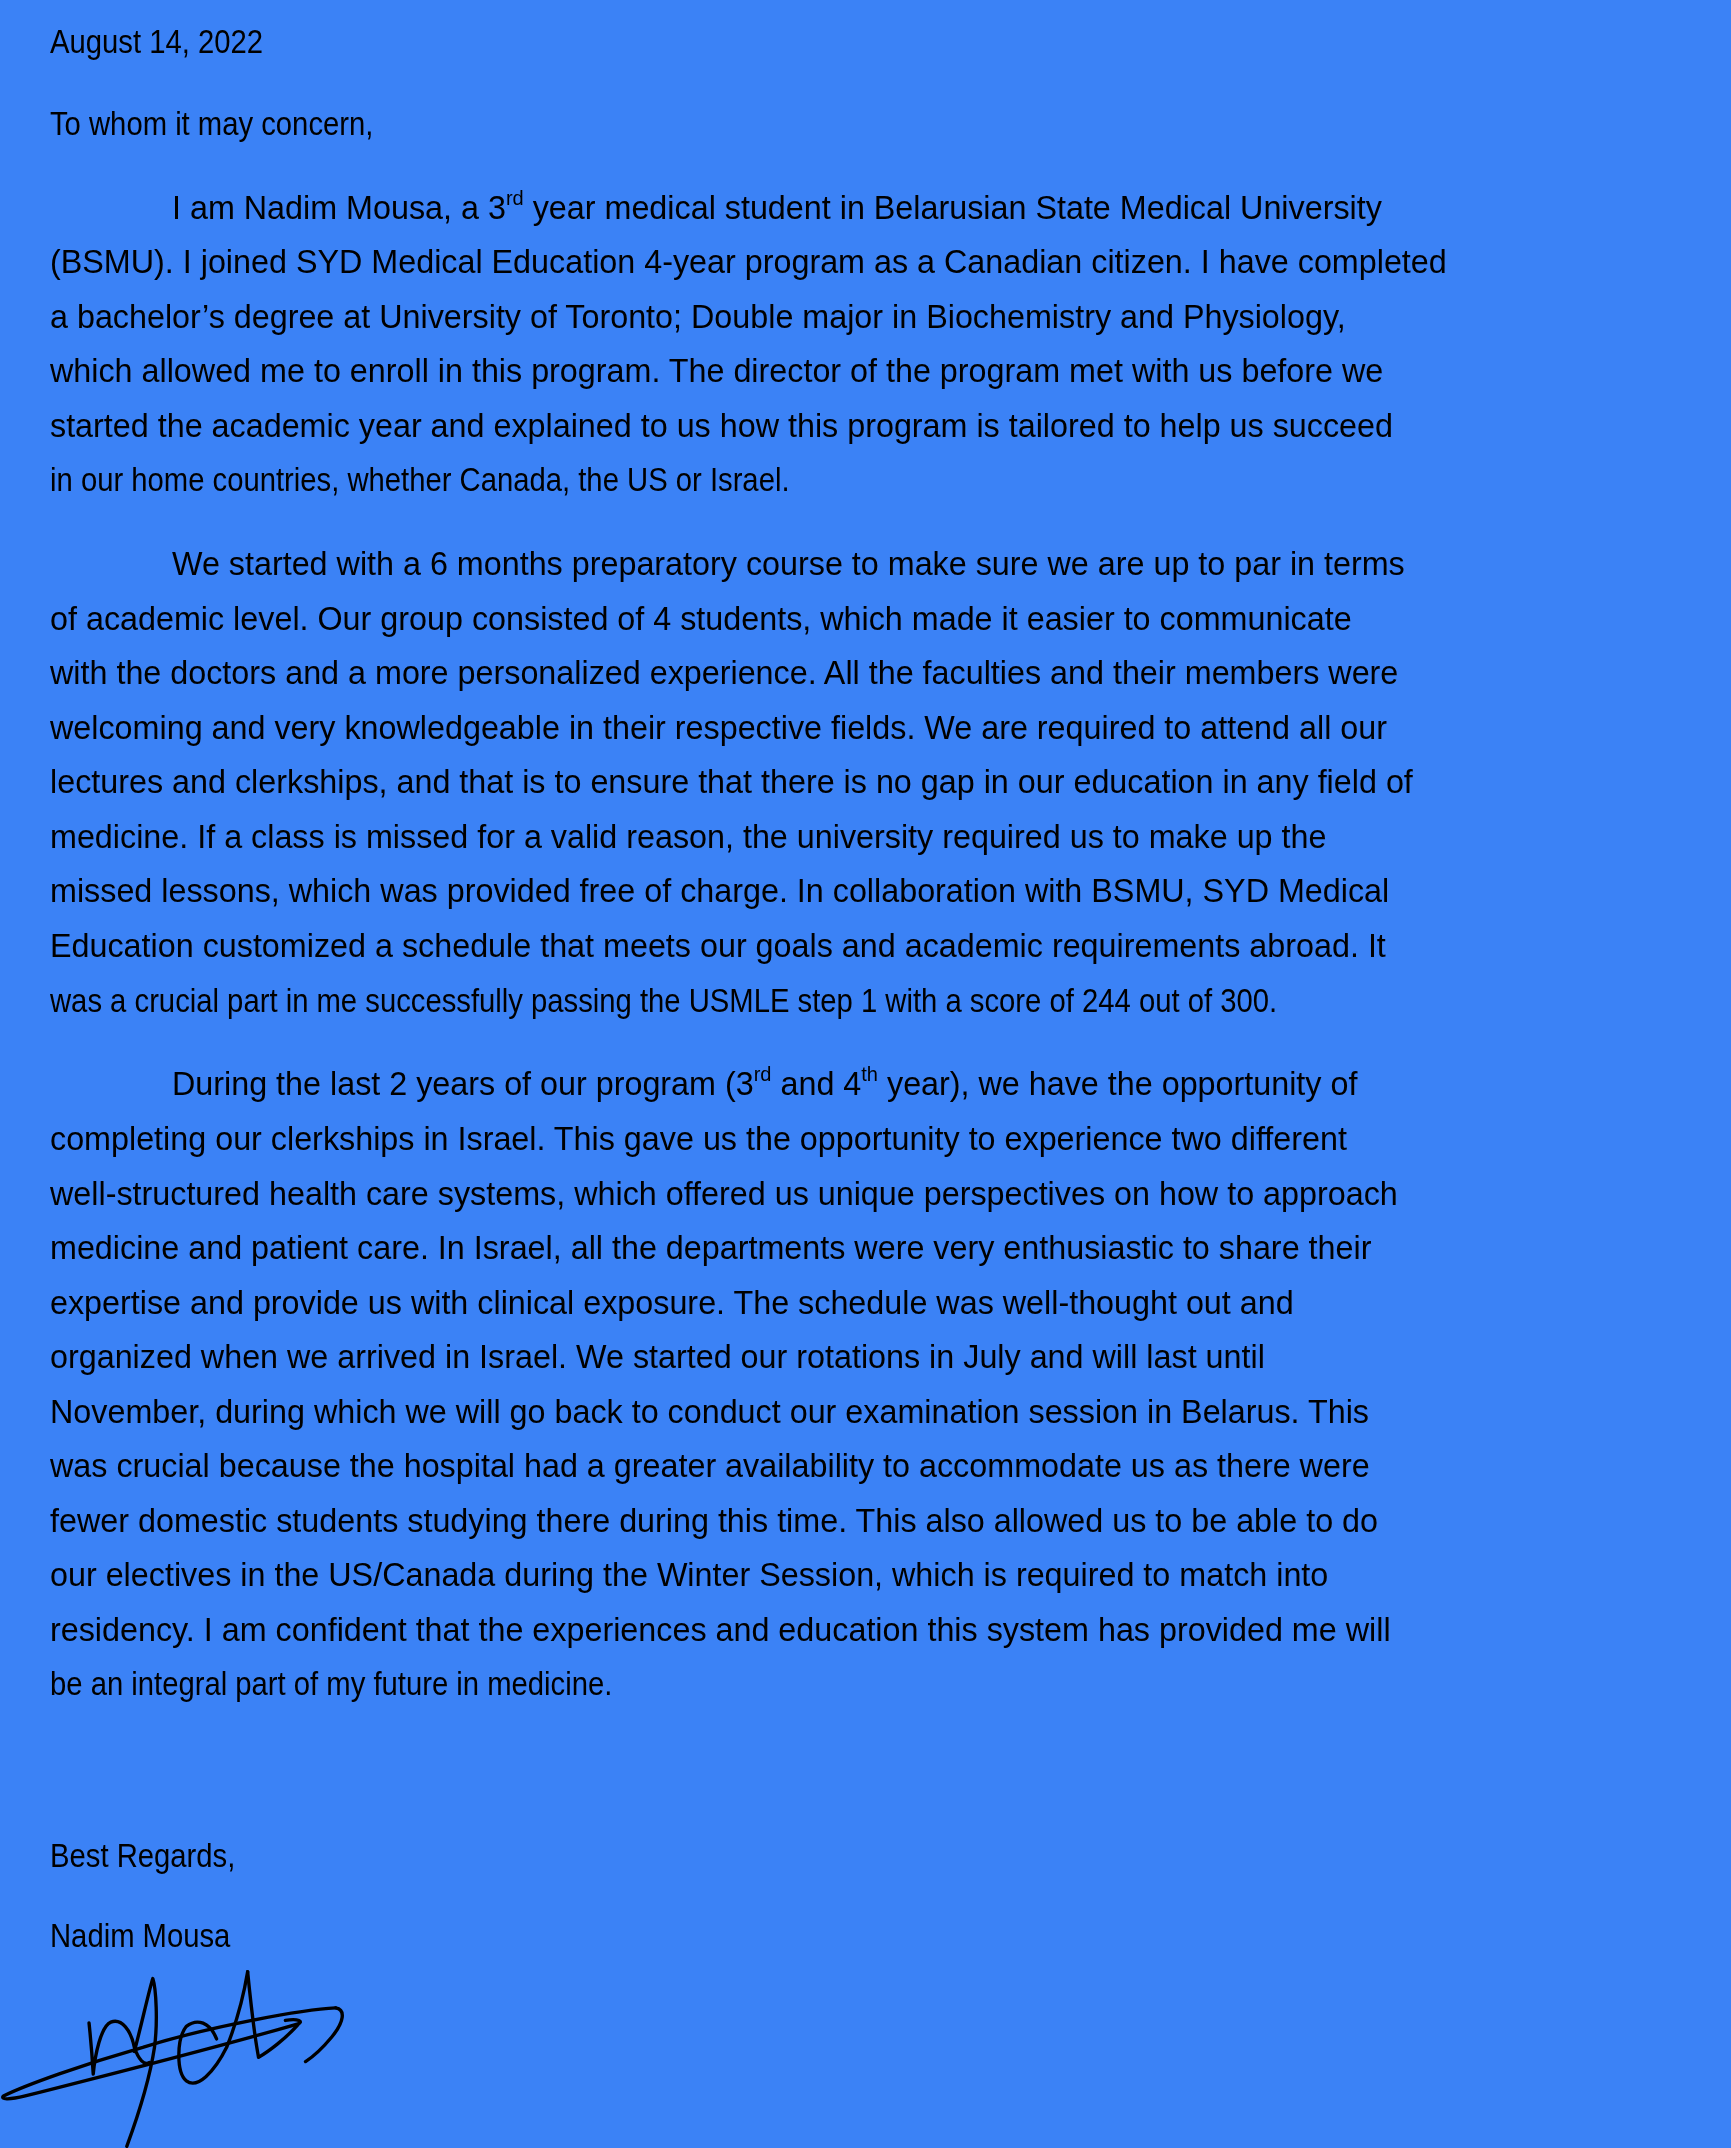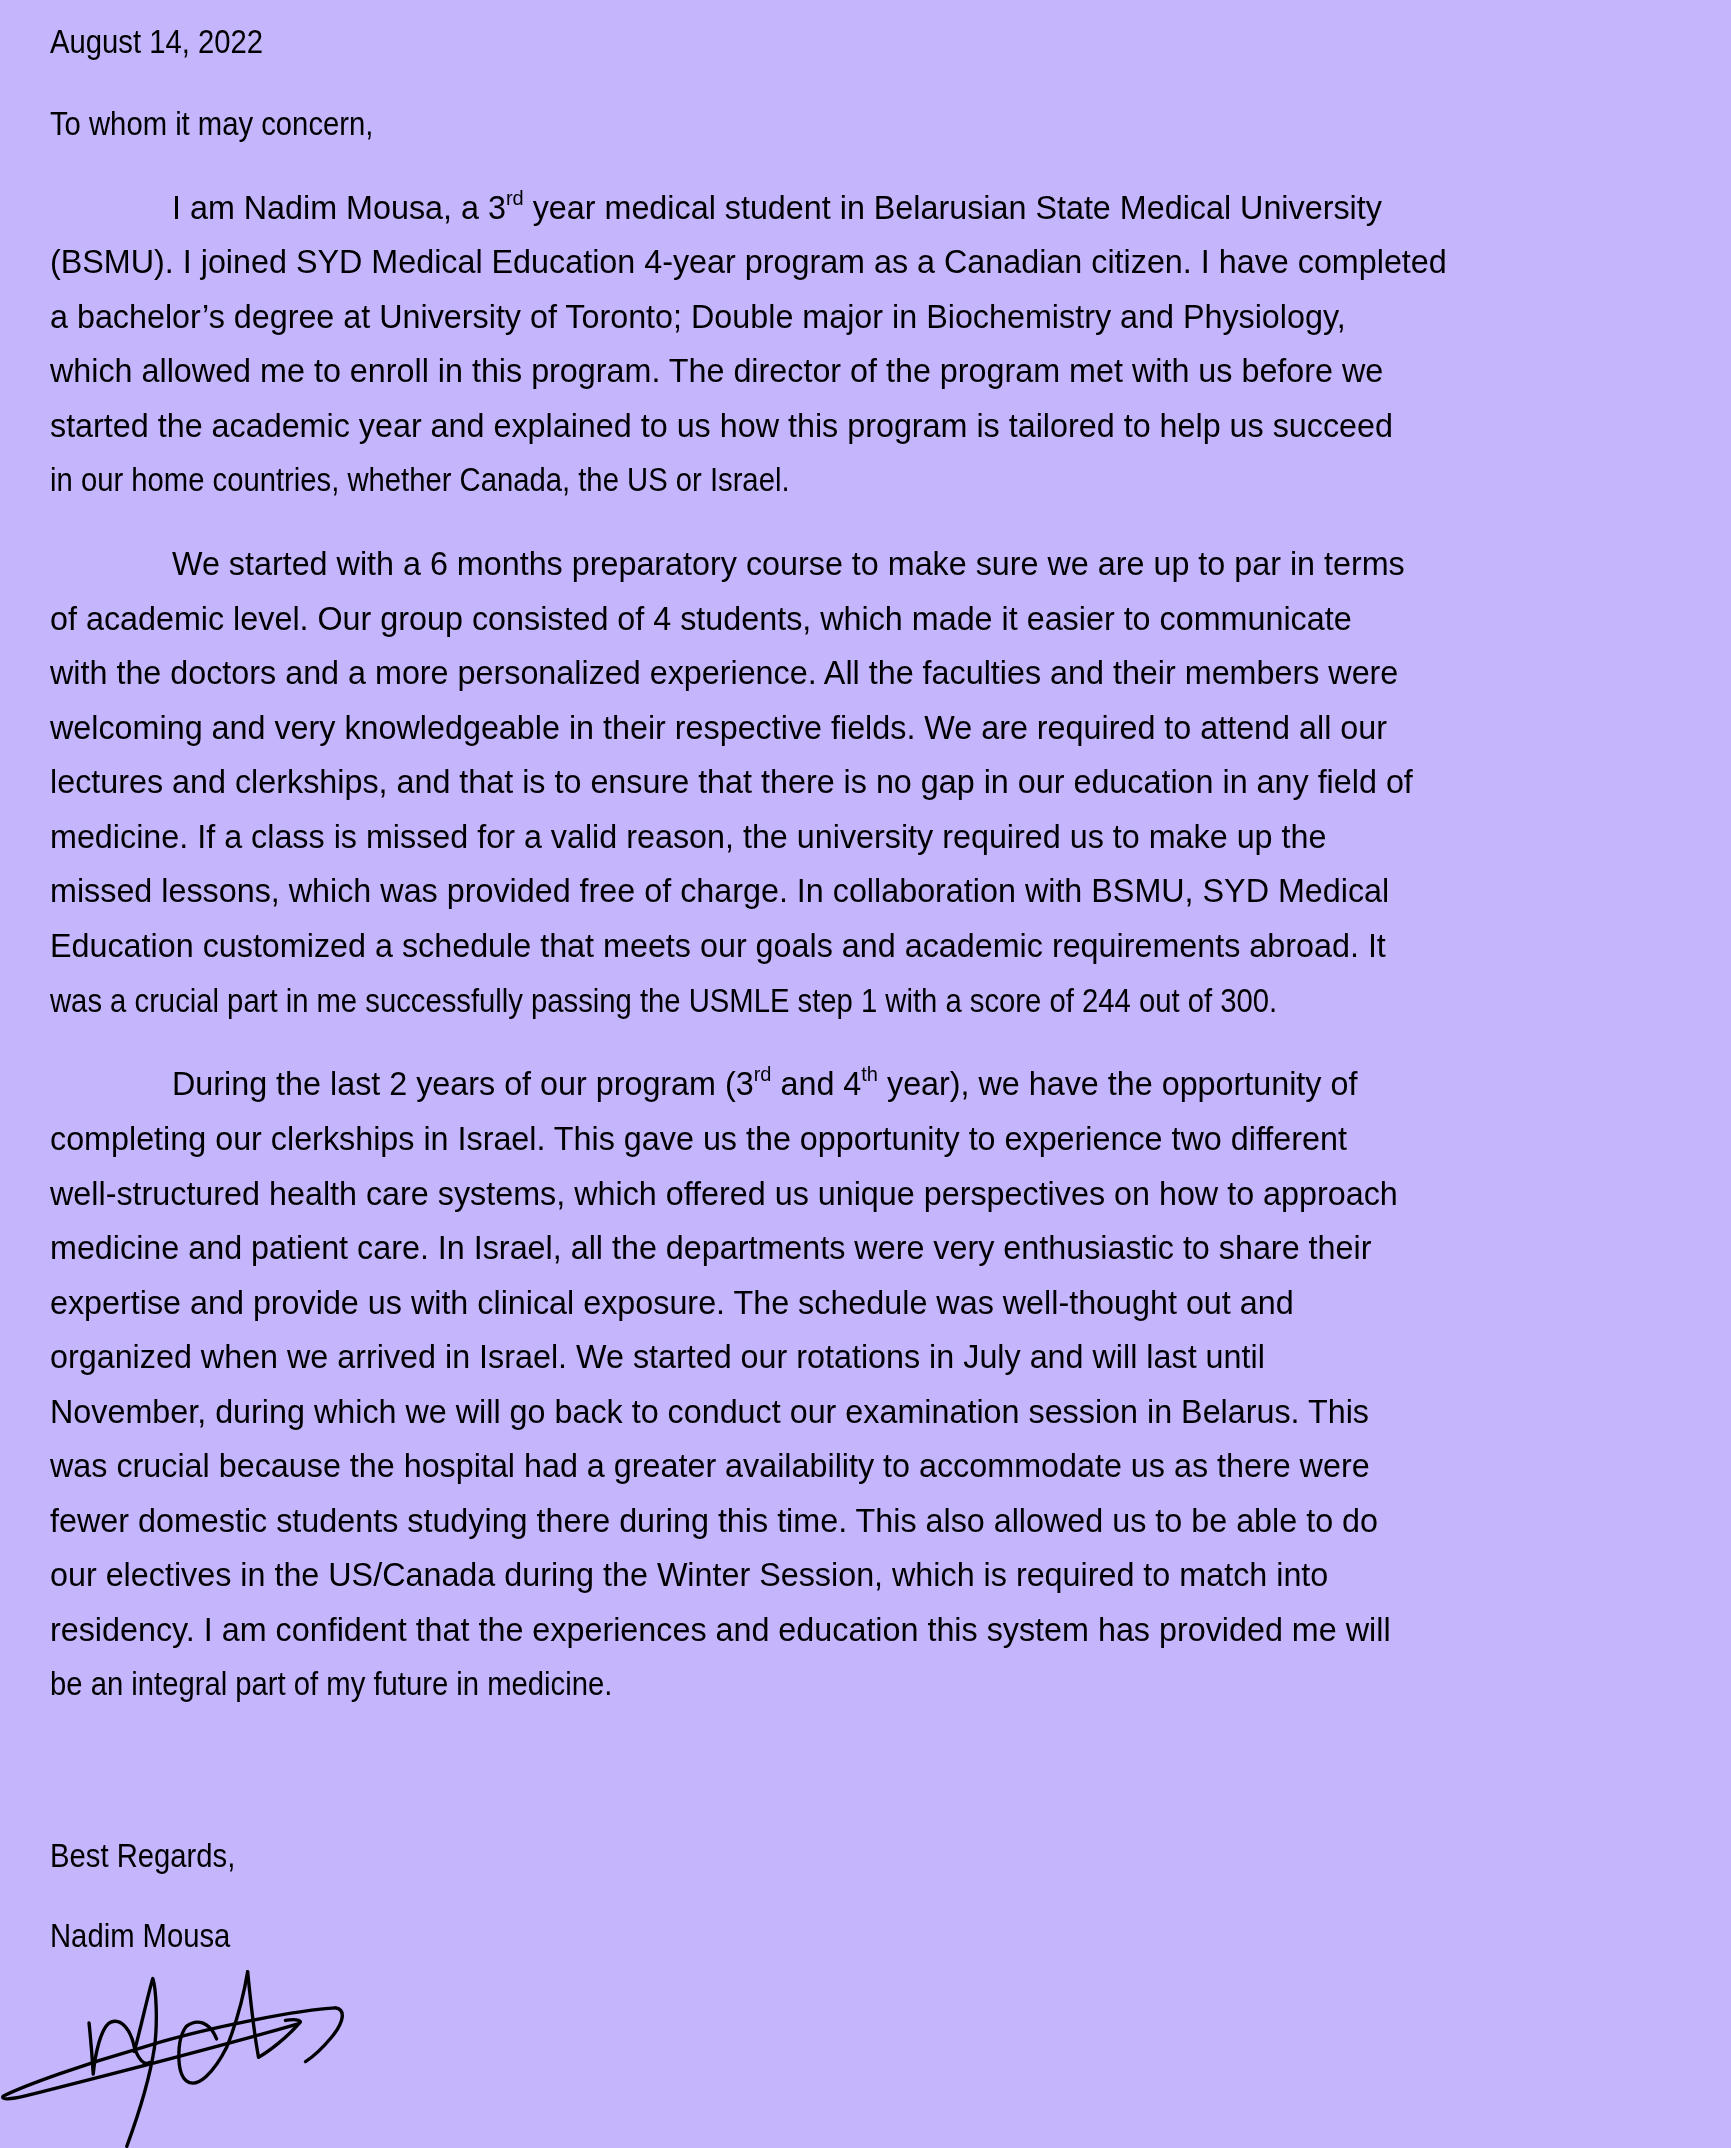--- a/index.html
+++ b/index.html
@@ -6,7 +6,7 @@
   body { width: 1731px; height: 2148px; position: relative; overflow: hidden; }
   .page {
     position: absolute; left: 0; top: 0; width: 1731px; height: 2148px;
-    background: #c4b5fd; color: #000000;
+    background: #3b82f6; color: #000000;
     font-family: "Liberation Sans", sans-serif;
     font-size: 34px;
   }

